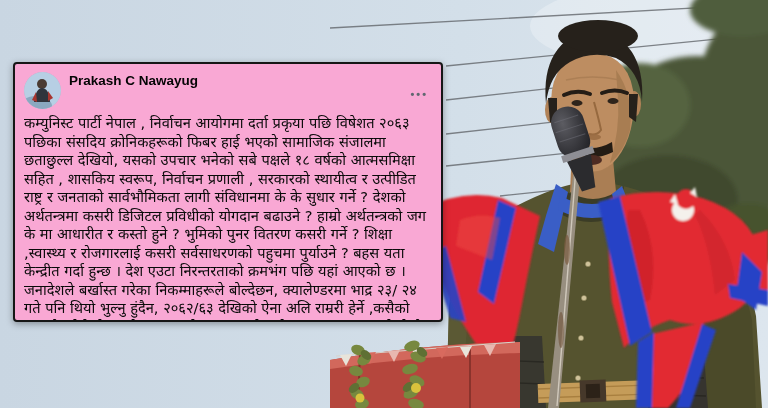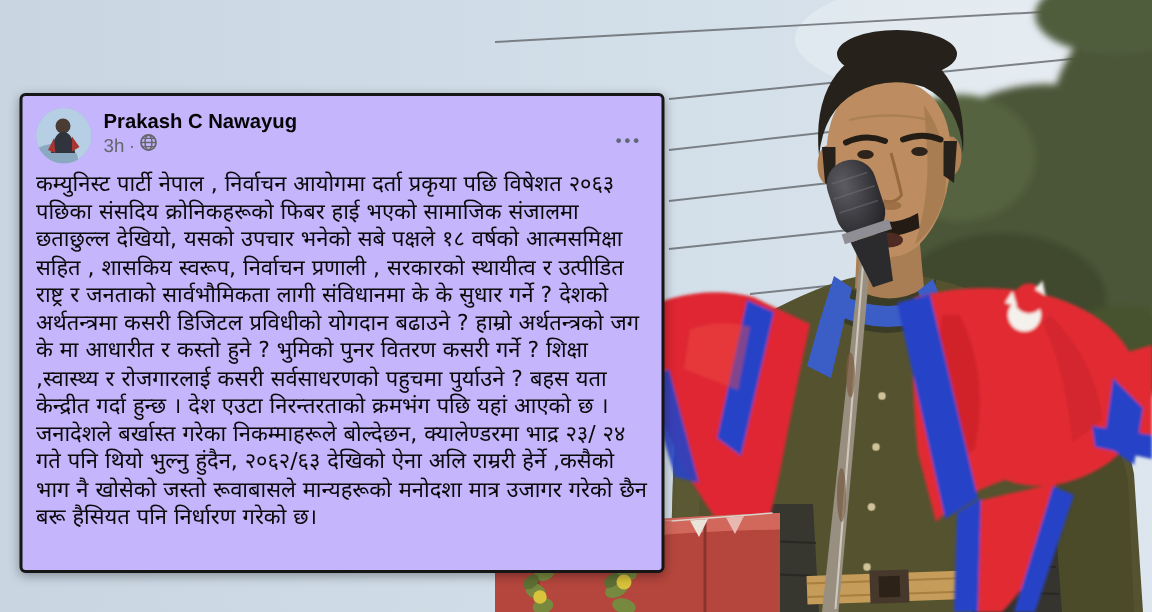--- a/index.html
+++ b/index.html
@@ -7,8 +7,8 @@
          background:#cfdce7;font-family:"Liberation Sans",sans-serif;}
   .photo-svg{position:absolute;left:0;top:0;width:768px;height:408px;display:block;}
 
-  .post-card{position:absolute;left:13px;top:62px;width:430px;height:320px;
-             box-sizing:border-box;background:#c4b5fd;border:2px solid #161616;
+  .post-card{position:absolute;left:13px;top:62px;width:430px;height:260px;
+             box-sizing:border-box;background:#f9a8d4;border:2px solid #161616;
              border-radius:4px;box-shadow:0 2px 7px rgba(0,0,0,.35);
              padding:8px 9px 6px 9px;overflow:hidden;}
   .post-header{display:flex;align-items:flex-start;}

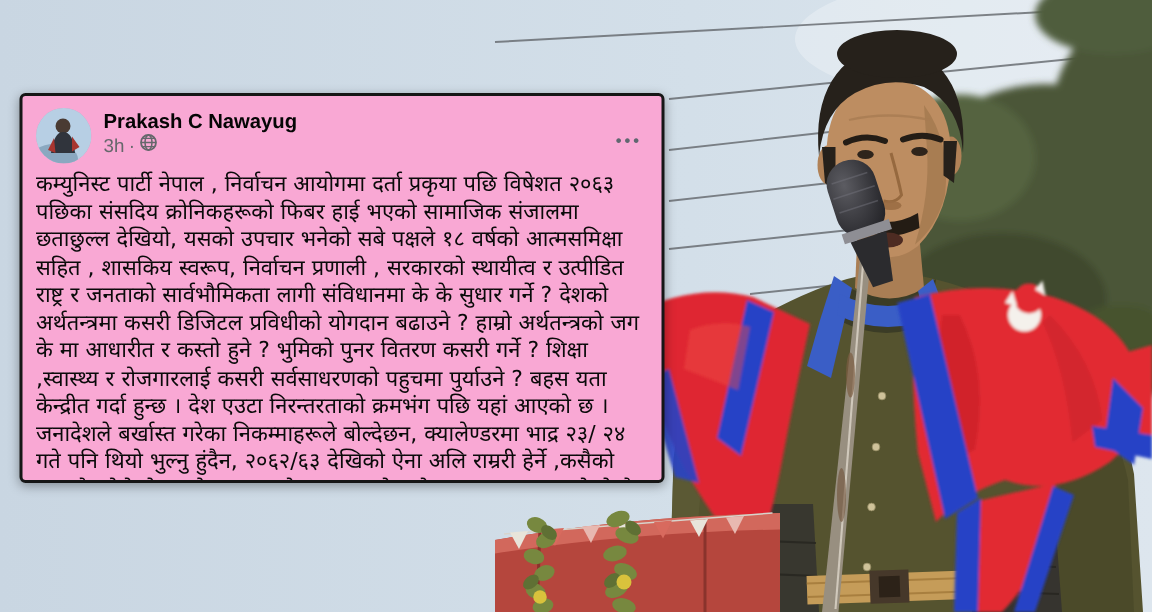--- a/index.html
+++ b/index.html
@@ -242,19 +242,6 @@
       </div>
       <div class="header-text">
         <div class="author">Prakash C Nawayug</div>
-        <div class="meta">
-          <span>3h</span>
-          <span>·</span>
-          <span class="globe">
-            <svg width="12" height="12" viewBox="0 0 12 12" xmlns="http://www.w3.org/2000/svg">
-              <circle cx="6" cy="6" r="5" fill="none" stroke="#65676b" stroke-width="1.2"></circle>
-              <ellipse cx="6" cy="6" rx="2.3" ry="5" fill="none" stroke="#65676b" stroke-width="1"></ellipse>
-              <line x1="1" y1="6" x2="11" y2="6" stroke="#65676b" stroke-width="1"></line>
-              <line x1="1.6" y1="3.2" x2="10.4" y2="3.2" stroke="#65676b" stroke-width="0.8"></line>
-              <line x1="1.6" y1="8.8" x2="10.4" y2="8.8" stroke="#65676b" stroke-width="0.8"></line>
-            </svg>
-          </span>
-        </div>
       </div>
       <div class="menu-btn">•••</div>
     </div>

